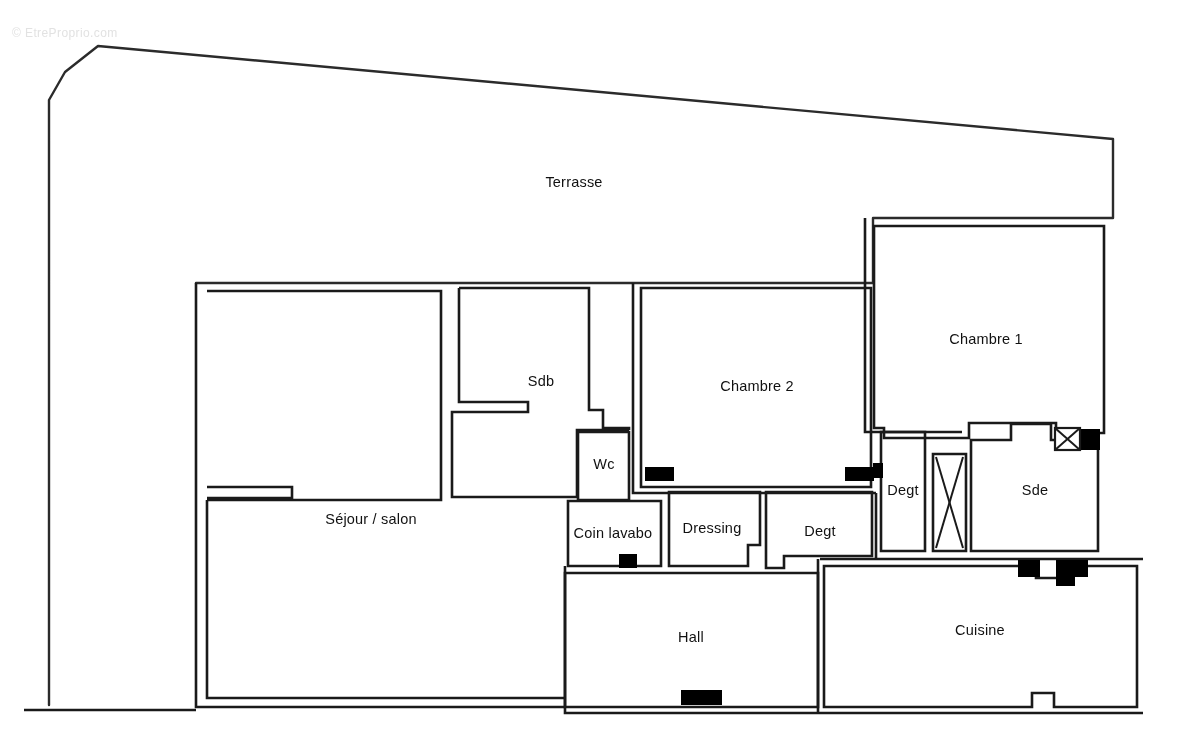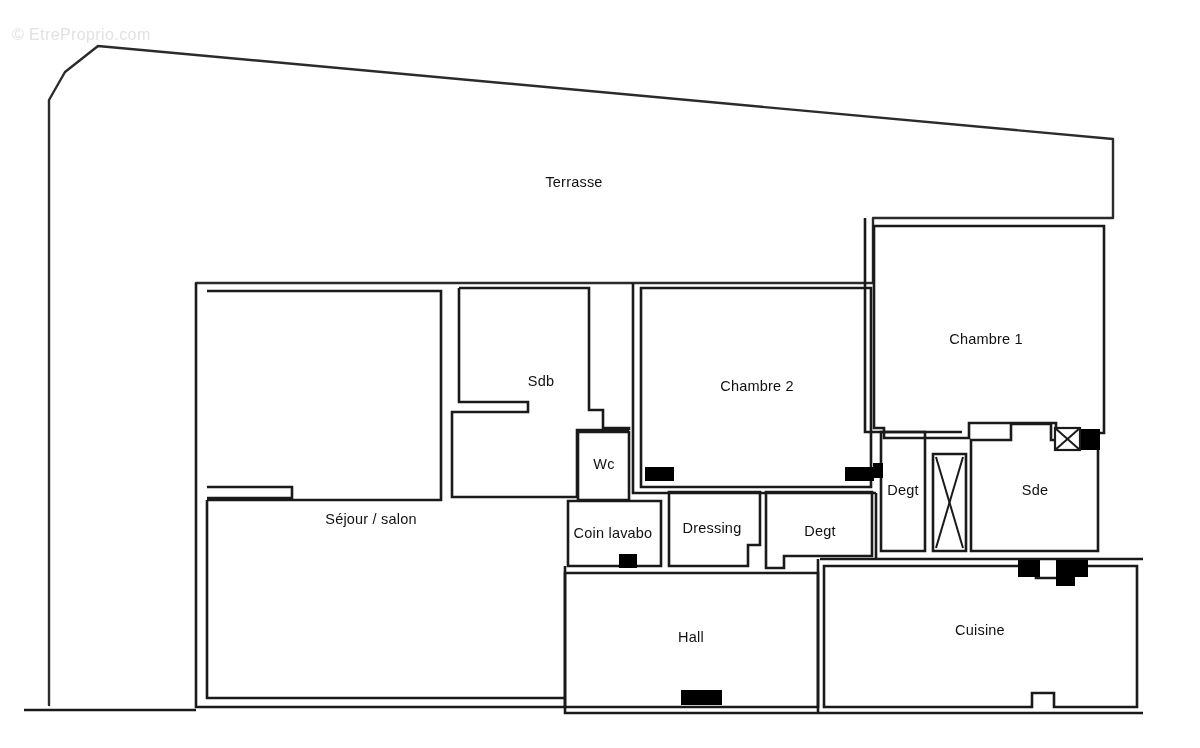--- a/index.html
+++ b/index.html
@@ -69,7 +69,7 @@
     left: 12px;
     top: 26px;
     font-family: "Liberation Sans", sans-serif;
-    font-size: 16px;
+    font-size: 12px;
     color: #e2e2e2;
     letter-spacing: 0.4px;
     white-space: nowrap;

